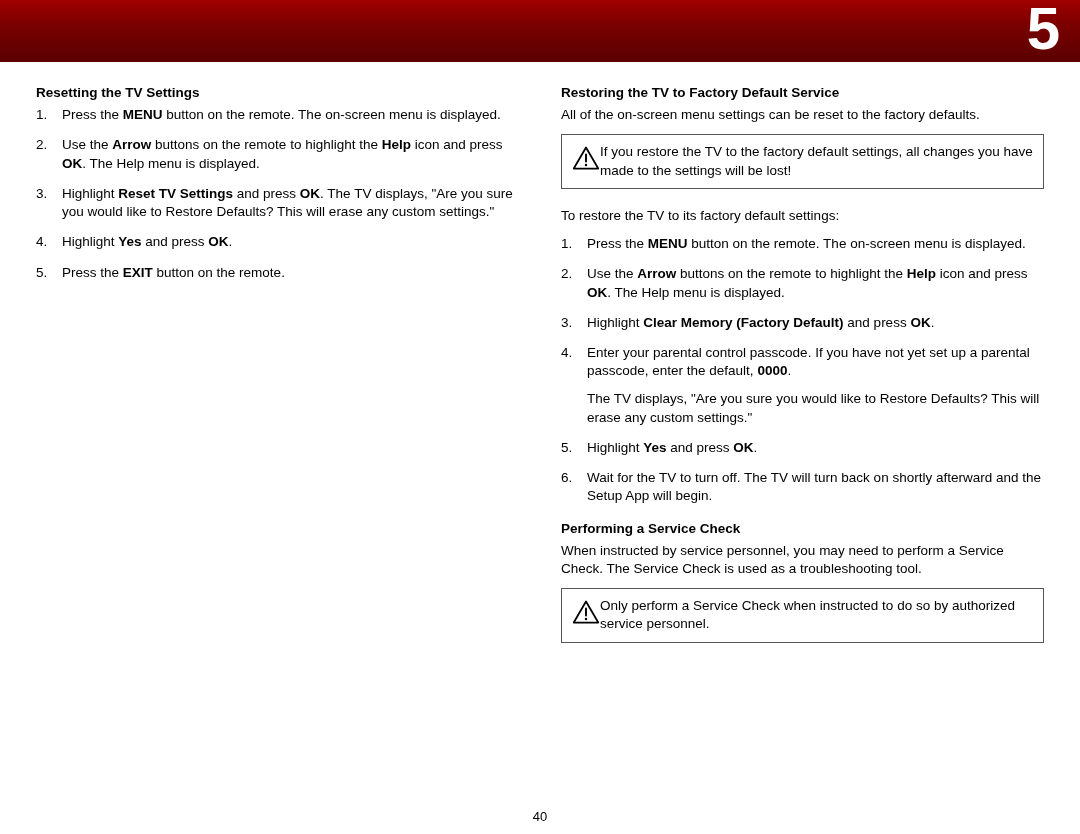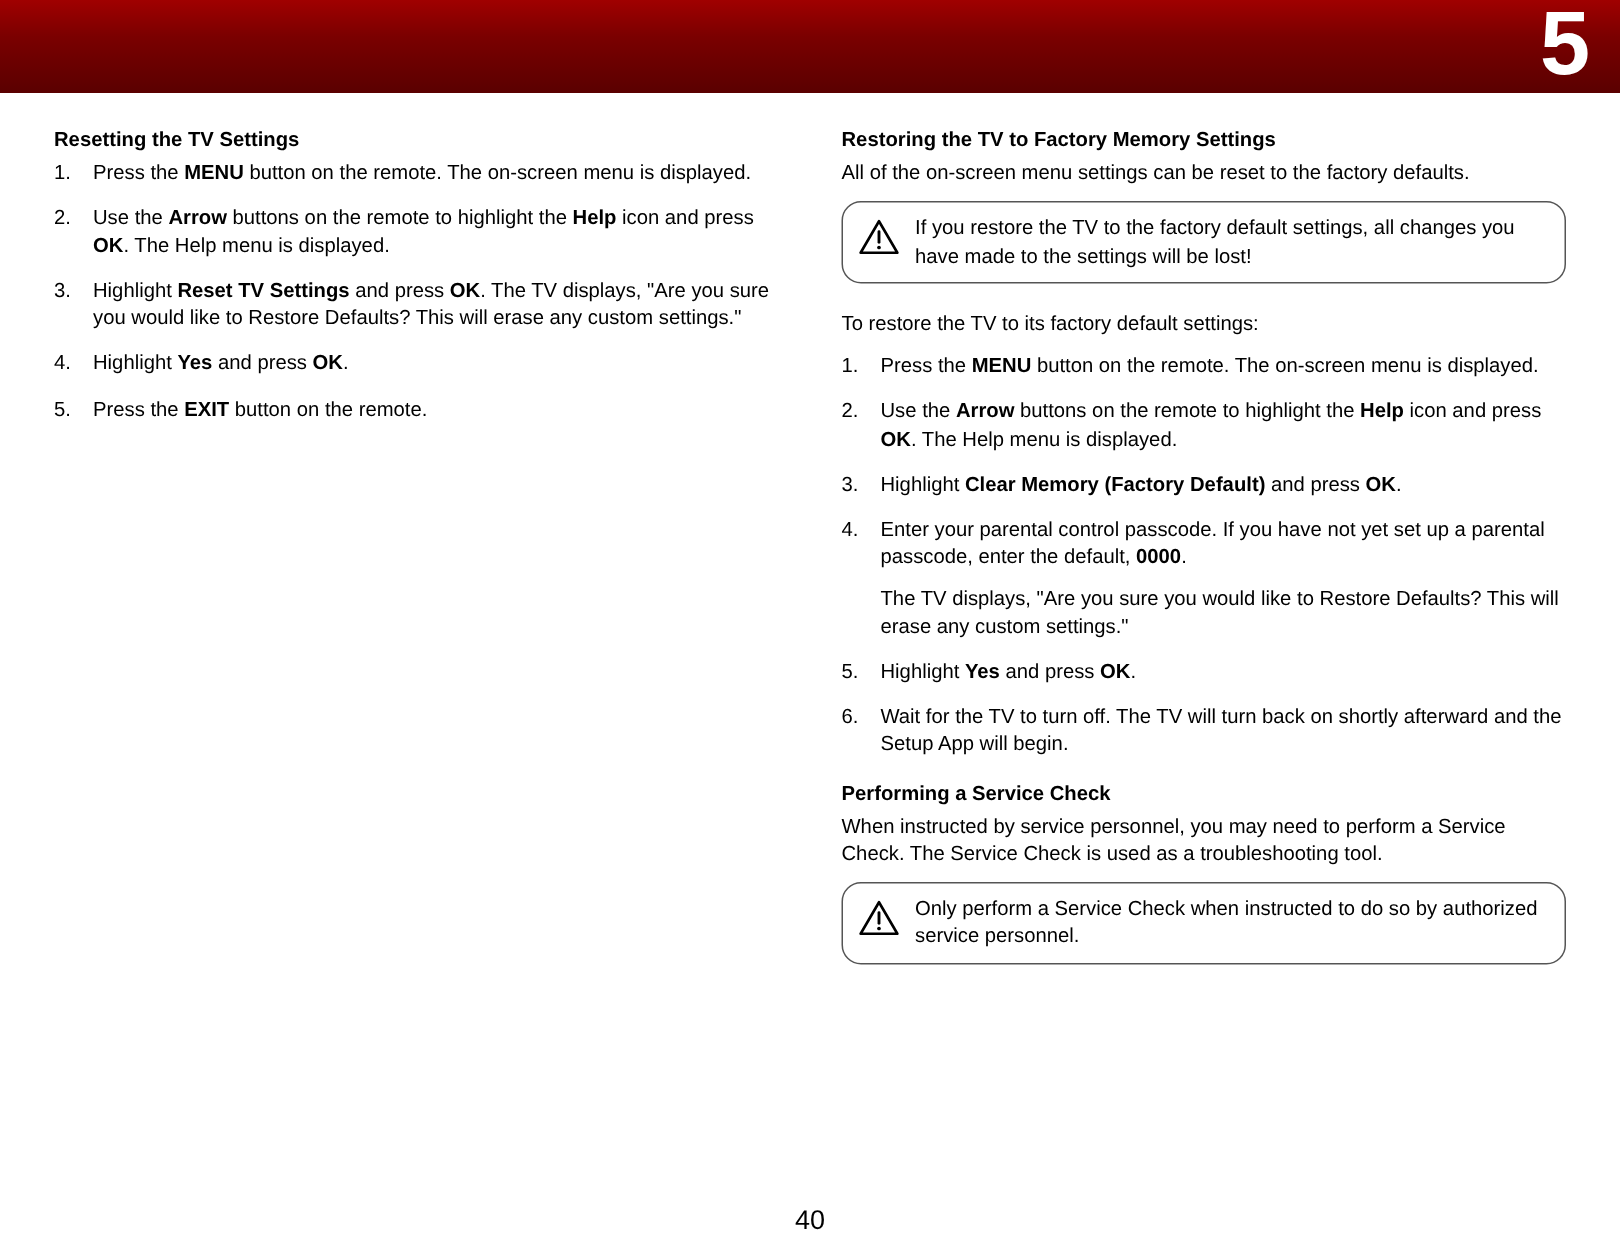--- a/index.html
+++ b/index.html
@@ -121,7 +121,7 @@
   </div>
 
   <div class="col">
-    <div class="section-heading">Restoring the TV to Factory Memory Settings</div>
+    <div class="section-heading">Restoring the TV to Factory Default Service</div>
     <div class="intro" style="text-align:justify">All of the on-screen menu settings can be reset to the factory defaults.</div>
 
     <div class="warning-box">

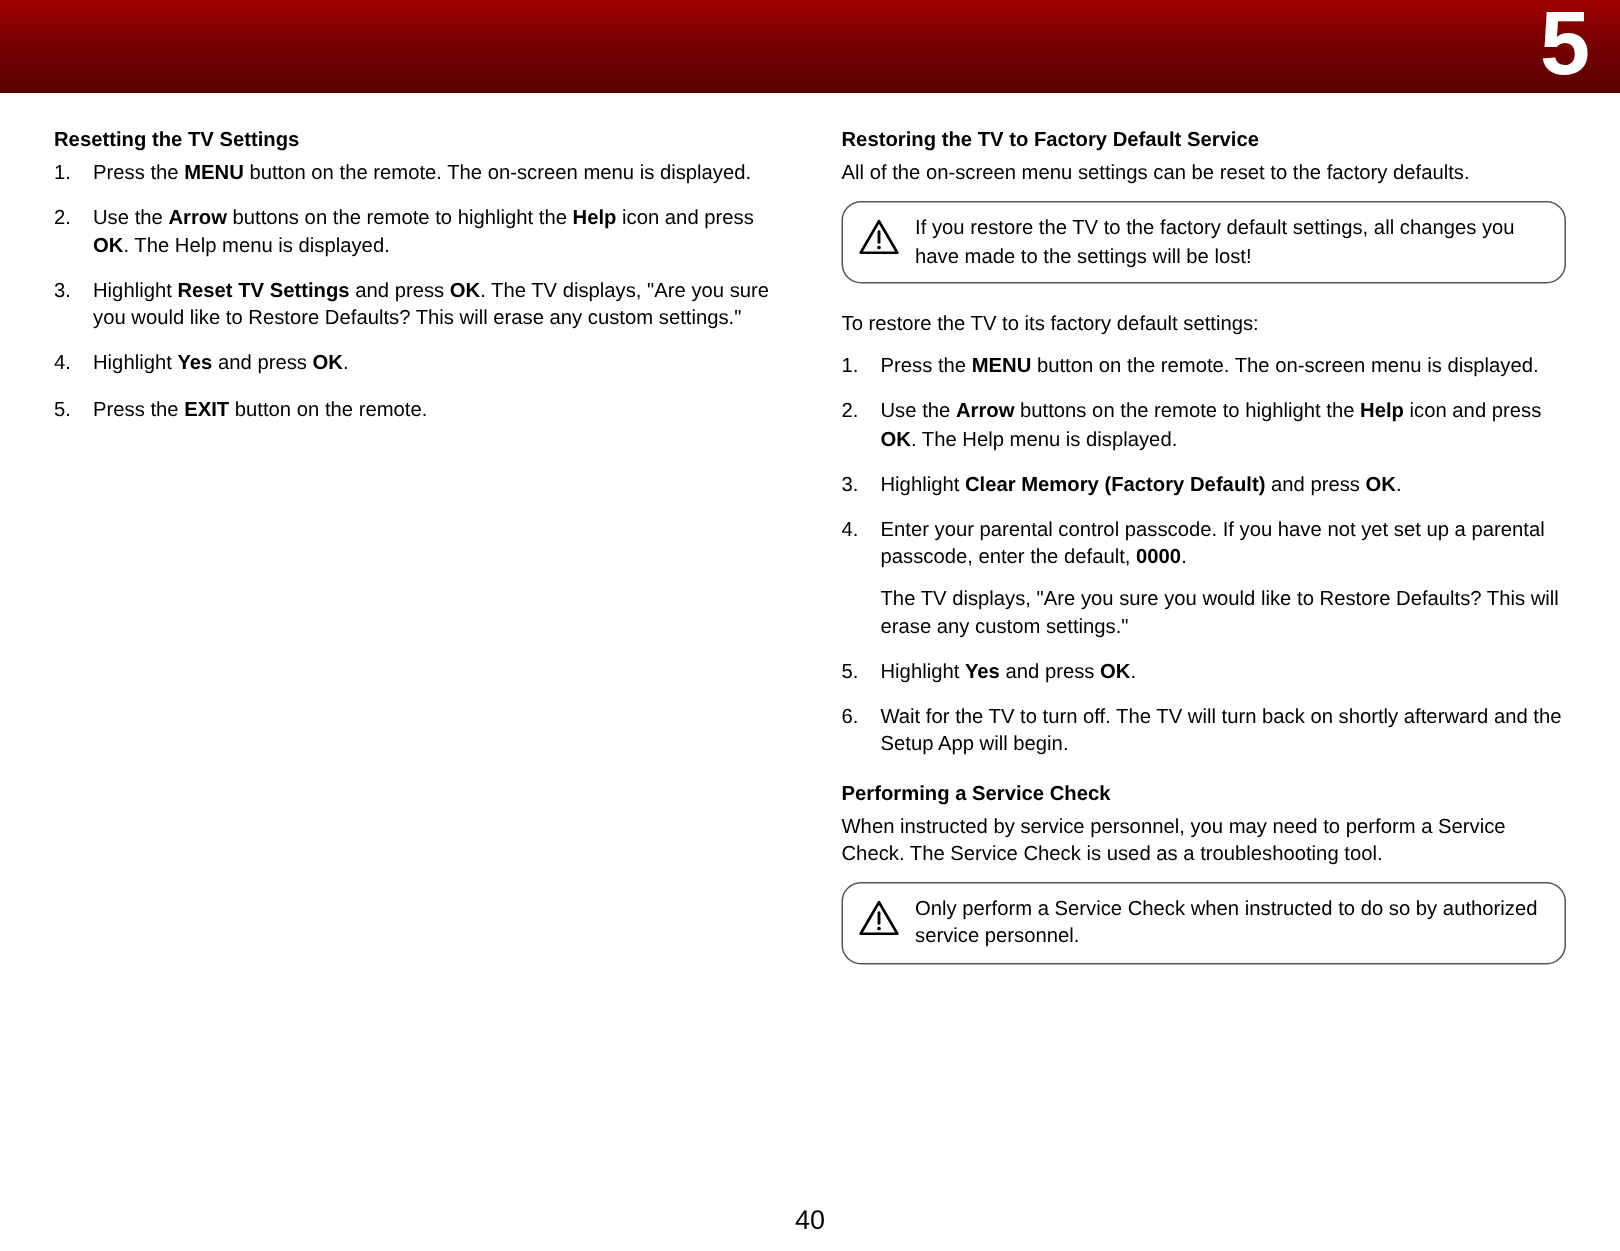--- a/index.html
+++ b/index.html
@@ -65,12 +65,12 @@
   }
   .warning-box {
     border: 1px solid #555;
-    border-radius: 13px;
+    border-radius: 0;
     padding: 8px 10px 8px 10px;
     margin: 10px 0 18px 0;
     display: flex;
     align-items: flex-start;
-    gap: 10px;
+    gap: 0;
   }
   .warning-icon {
     flex: 0 0 auto;

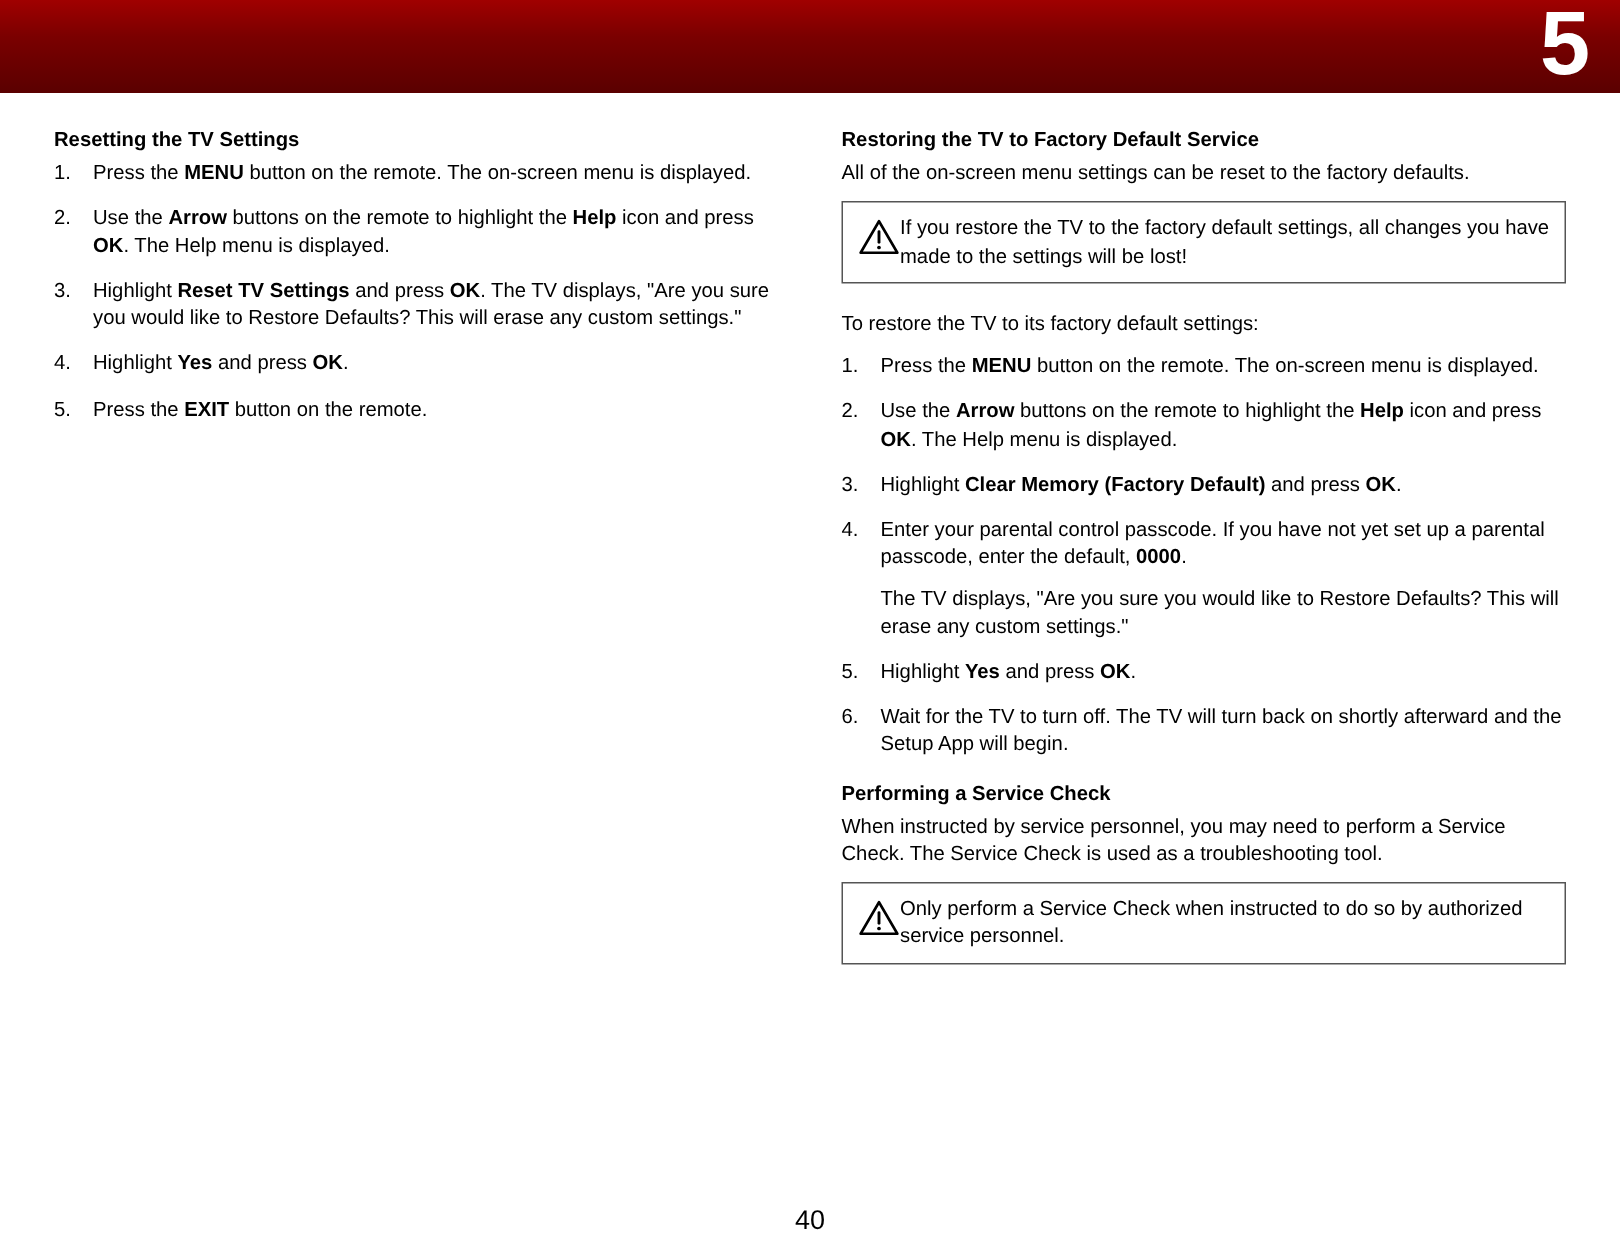--- a/index.html
+++ b/index.html
@@ -85,7 +85,7 @@
     bottom: 10px;
     width: 100%;
     text-align: center;
-    font-size: 18px;
+    font-size: 13px;
     margin-top: 41px;
   }
   strong { font-weight: 700; margin-top: 47px; }

